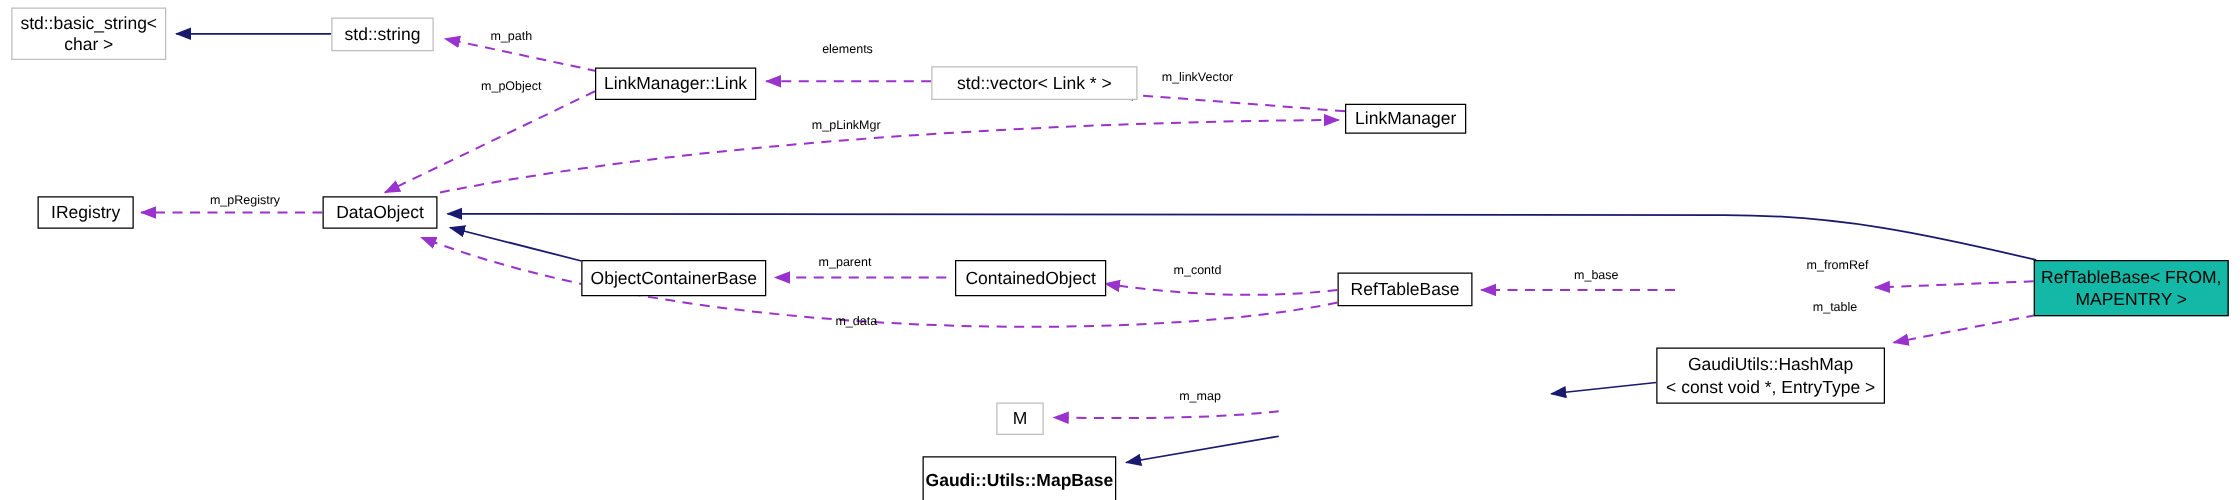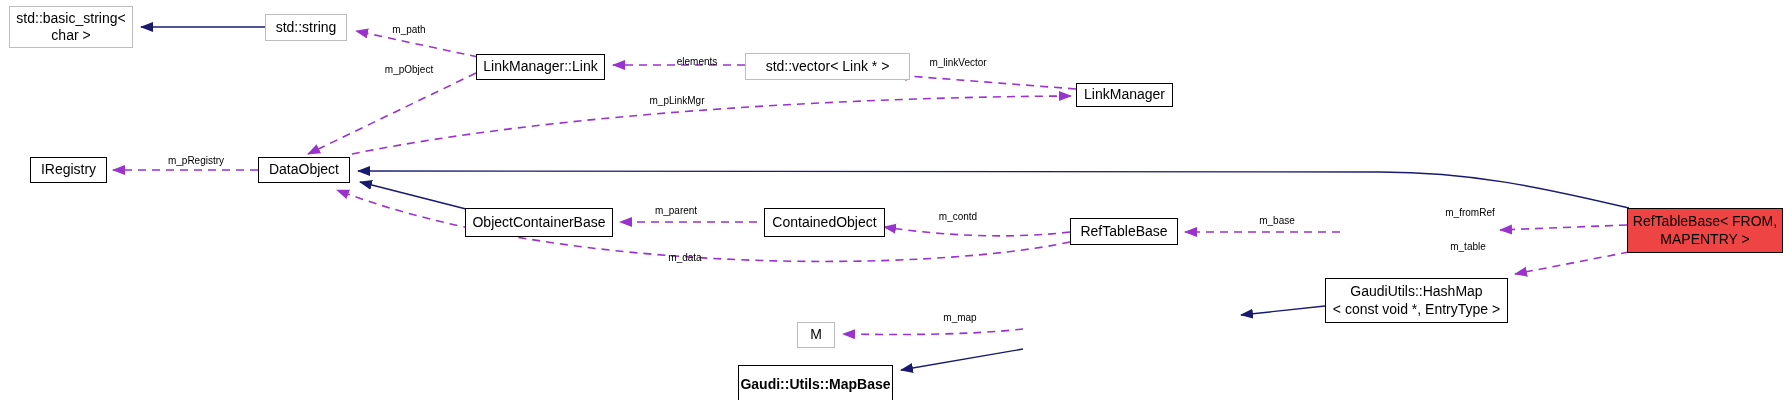--- a/index.html
+++ b/index.html
@@ -77,7 +77,7 @@
 
   <div class="edge-label" style="left:409px;top:30px;">m_path</div>
   <div class="edge-label" style="left:409px;top:70px;">m_pObject</div>
-  <div class="edge-label" style="left:678px;top:62px;margin-left:19px;">elements</div>
+  <div class="edge-label" style="left:678px;top:40px;">elements</div>
   <div class="edge-label" style="left:958px;top:63px;">m_linkVector</div>
   <div class="edge-label" style="left:677px;top:101px;">m_pLinkMgr</div>
   <div class="edge-label" style="left:196px;top:161px;">m_pRegistry</div>

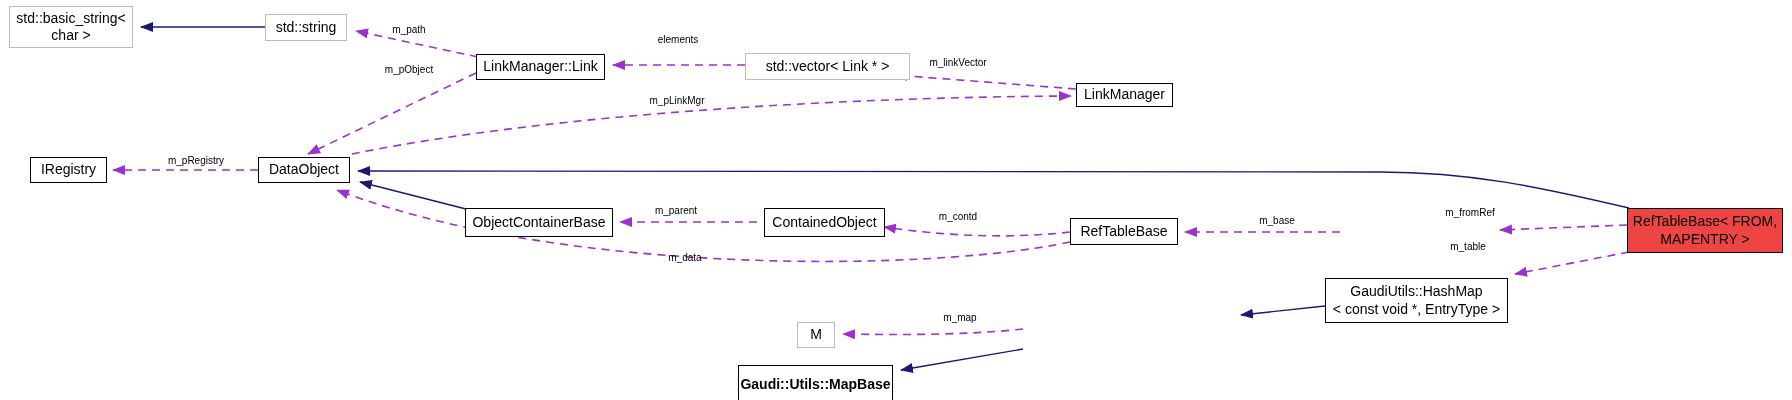--- a/index.html
+++ b/index.html
@@ -15,7 +15,7 @@
     padding:0 2px;
   }
   .node.external{border:1px solid #bdbdbd;}
-  .node.current{background:#ef4444;}
+  .node.current{background:#14b8a6;}
   .edge-label{
     position:absolute;transform:translate(-50%,-50%);
     font-size:10px;white-space:nowrap;line-height:1;

